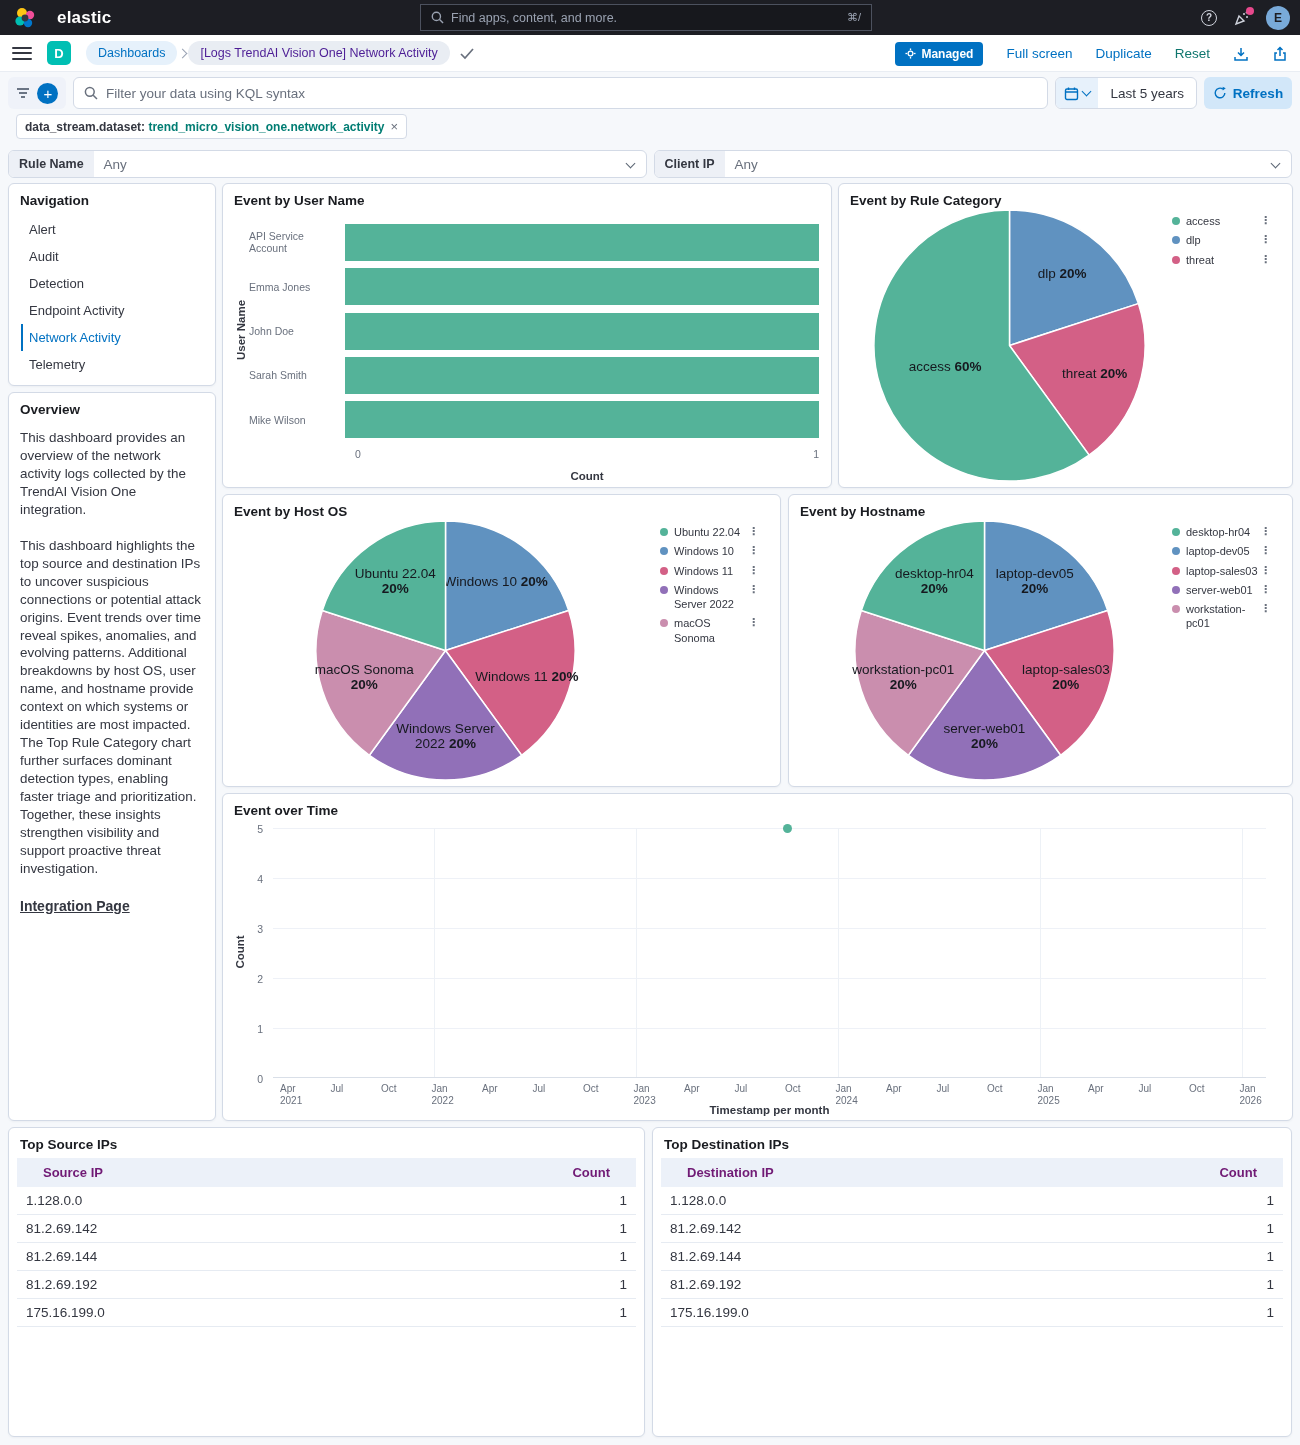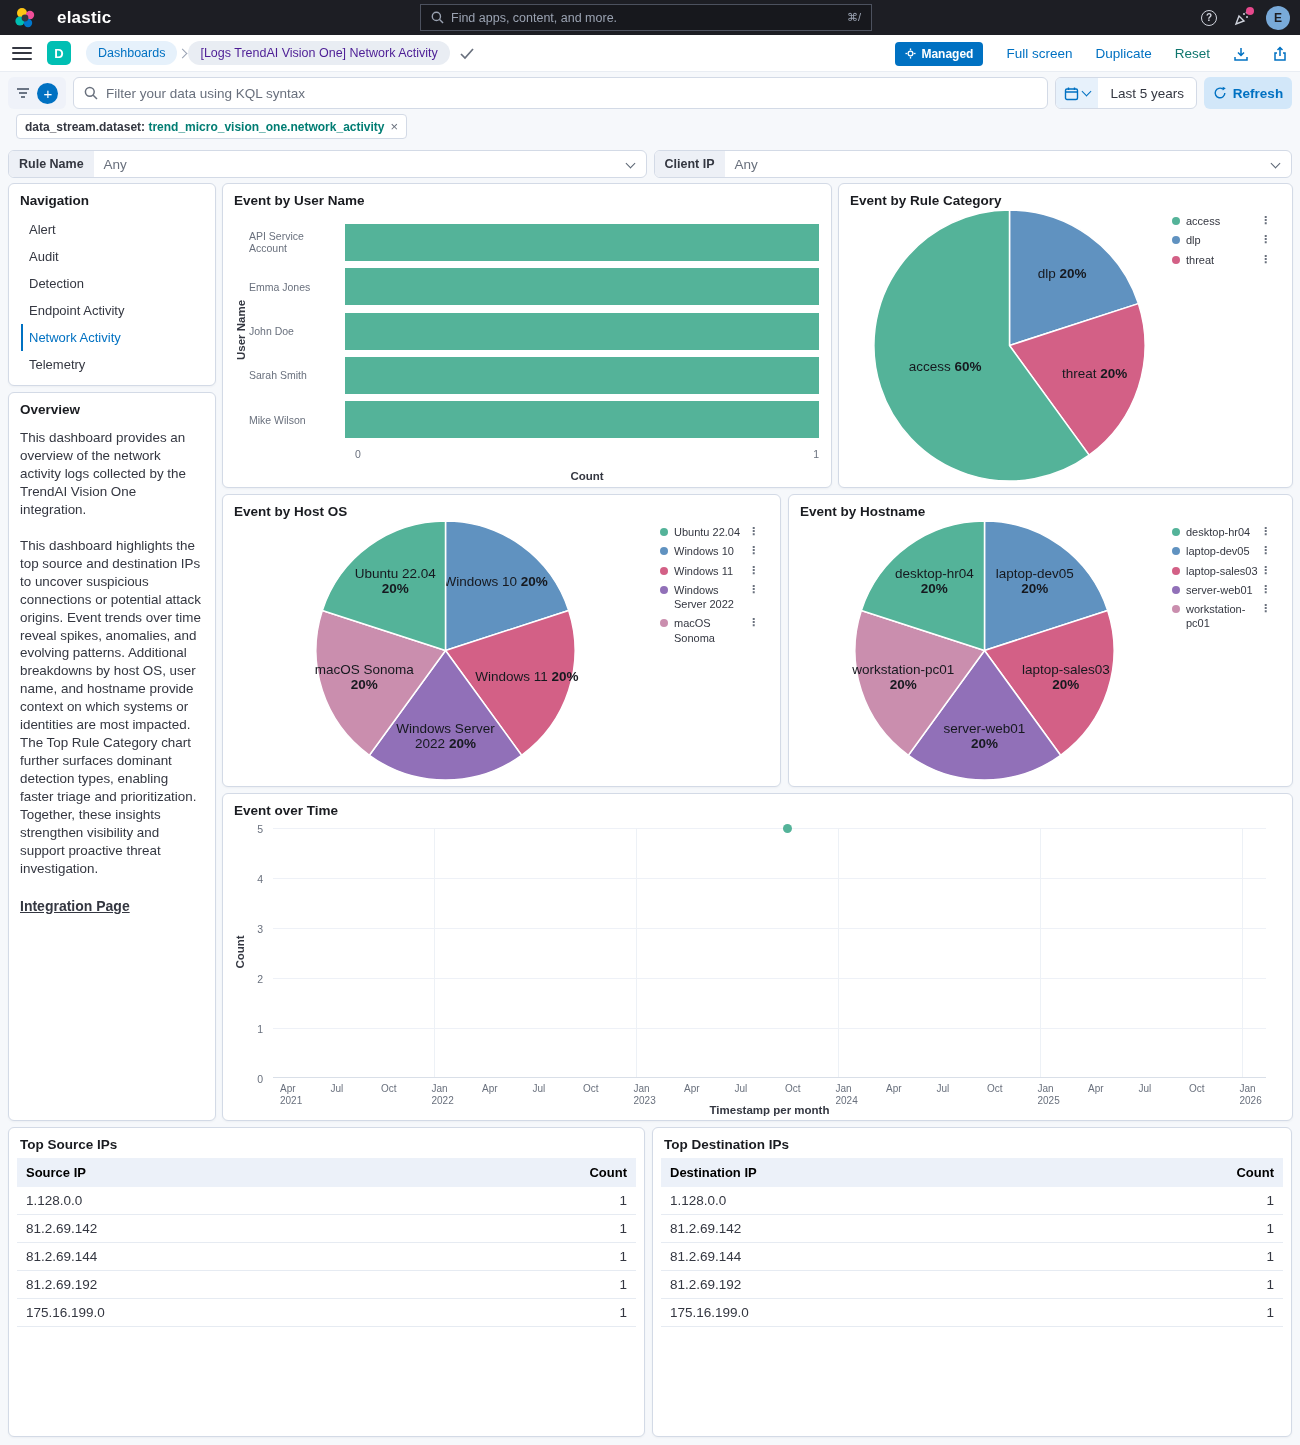--- a/index.html
+++ b/index.html
@@ -112,7 +112,7 @@
   
   .table-body { position:absolute; left:8px; right:8px; top:30px; }
   table.ip-table { width:100%; border-collapse:collapse; }
-  .ip-table th { background:#ECF1F9; font-size:13px; font-weight:700; color:#000000; padding:7px 9px; }
+  .ip-table th { background:#ECF1F9; font-size:13px; font-weight:700; color:#701a75; padding:7px 26px; }
   .ip-table th.c0 { text-align:left; }
   .ip-table th.c1 { text-align:right; }
   .ip-table td { font-size:13.5px; color:#343741; padding:6px 9px; border-bottom:1px solid #E6EBF2; }

